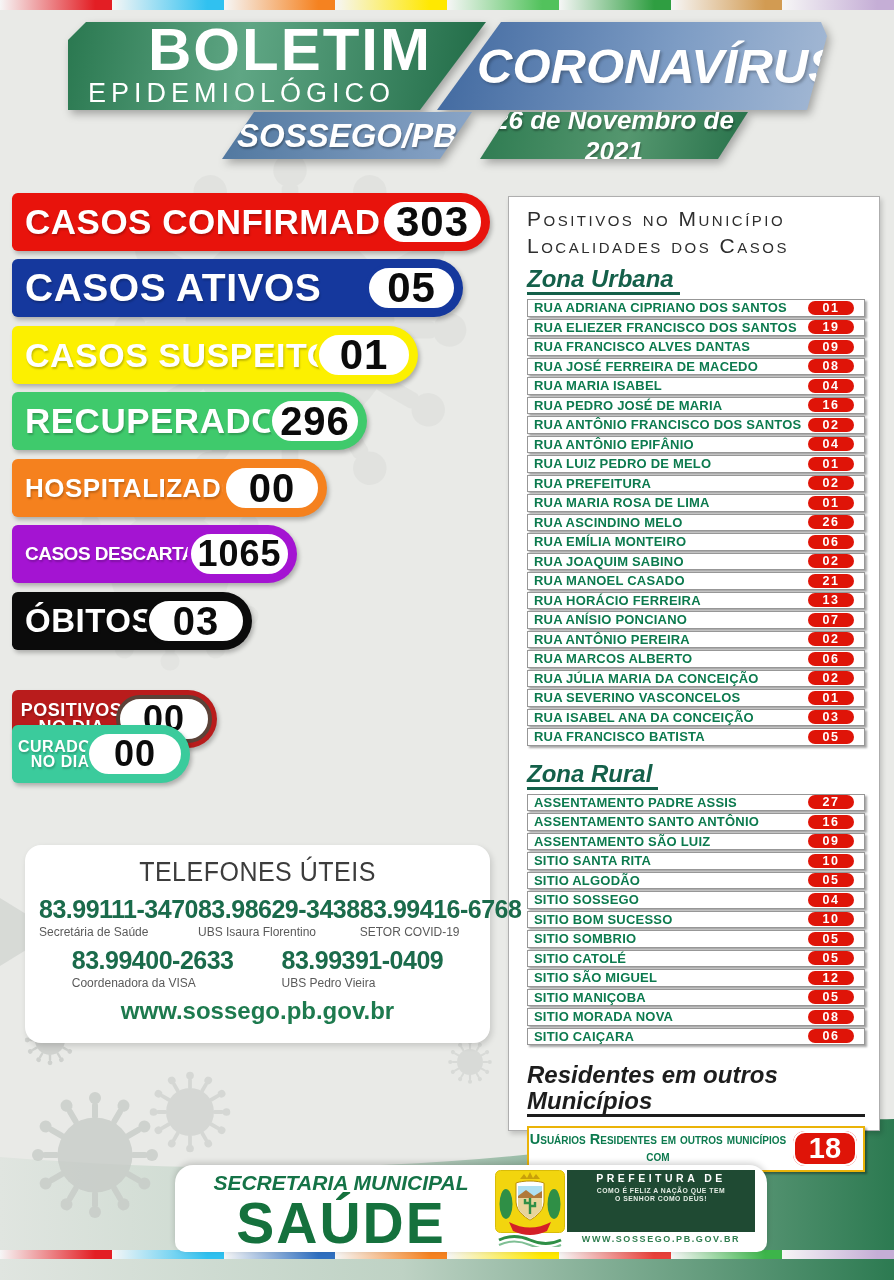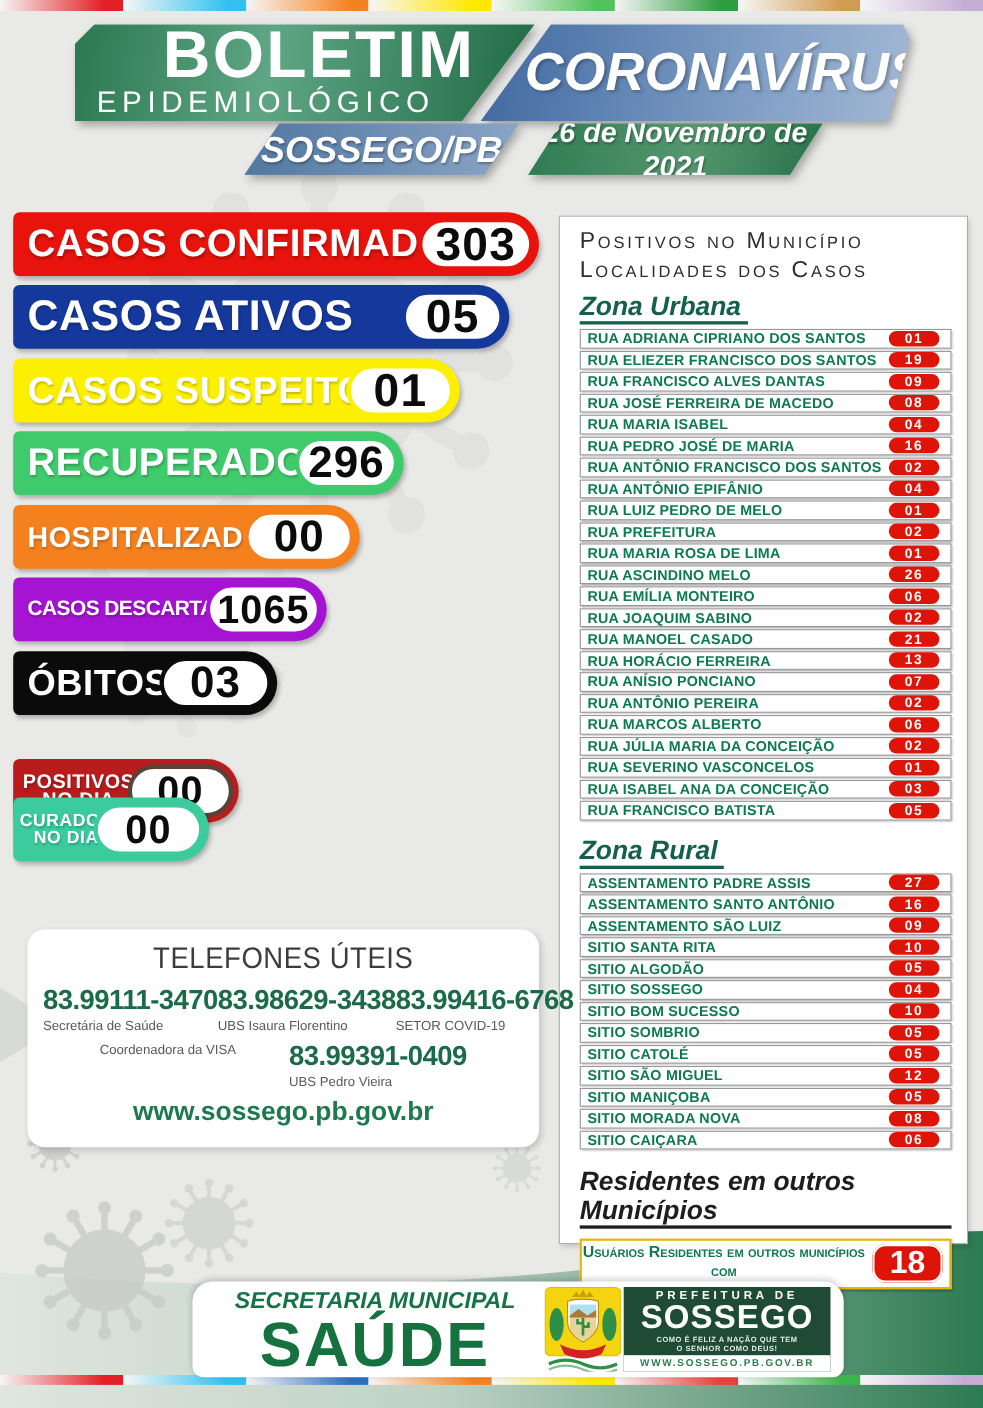--- a/index.html
+++ b/index.html
@@ -414,6 +414,7 @@
       </div>
     <div class="ph-row centered" id="ph-row2">
         <div class="ph-entry">
+          <div class="ph-num">83.99400-2633</div>
           <div class="ph-cap">Coordenadora da VISA</div>
         </div>
         <div class="ph-entry">

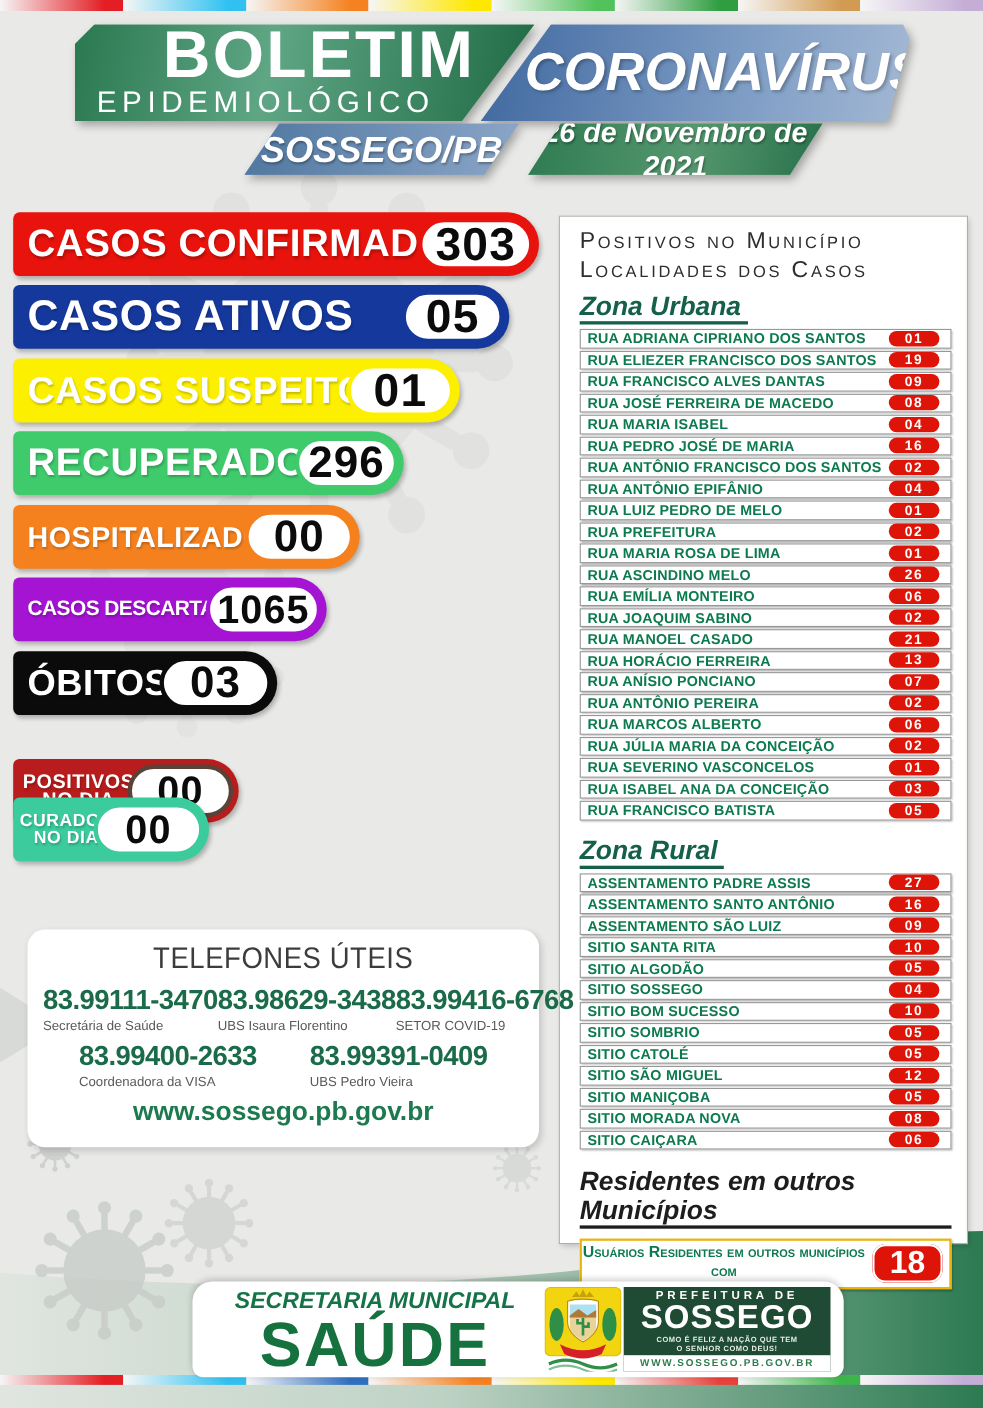--- a/index.html
+++ b/index.html
@@ -448,7 +448,6 @@
     </div>
     <div id="pref-panel">
       <div class="p1">PREFEITURA DE</div>
-      <div class="p2">SOSSEGO</div>
       <div class="p3">
         <div>COMO É FELIZ A NAÇÃO QUE TEM</div>
         <div>O SENHOR COMO DEUS!</div>

